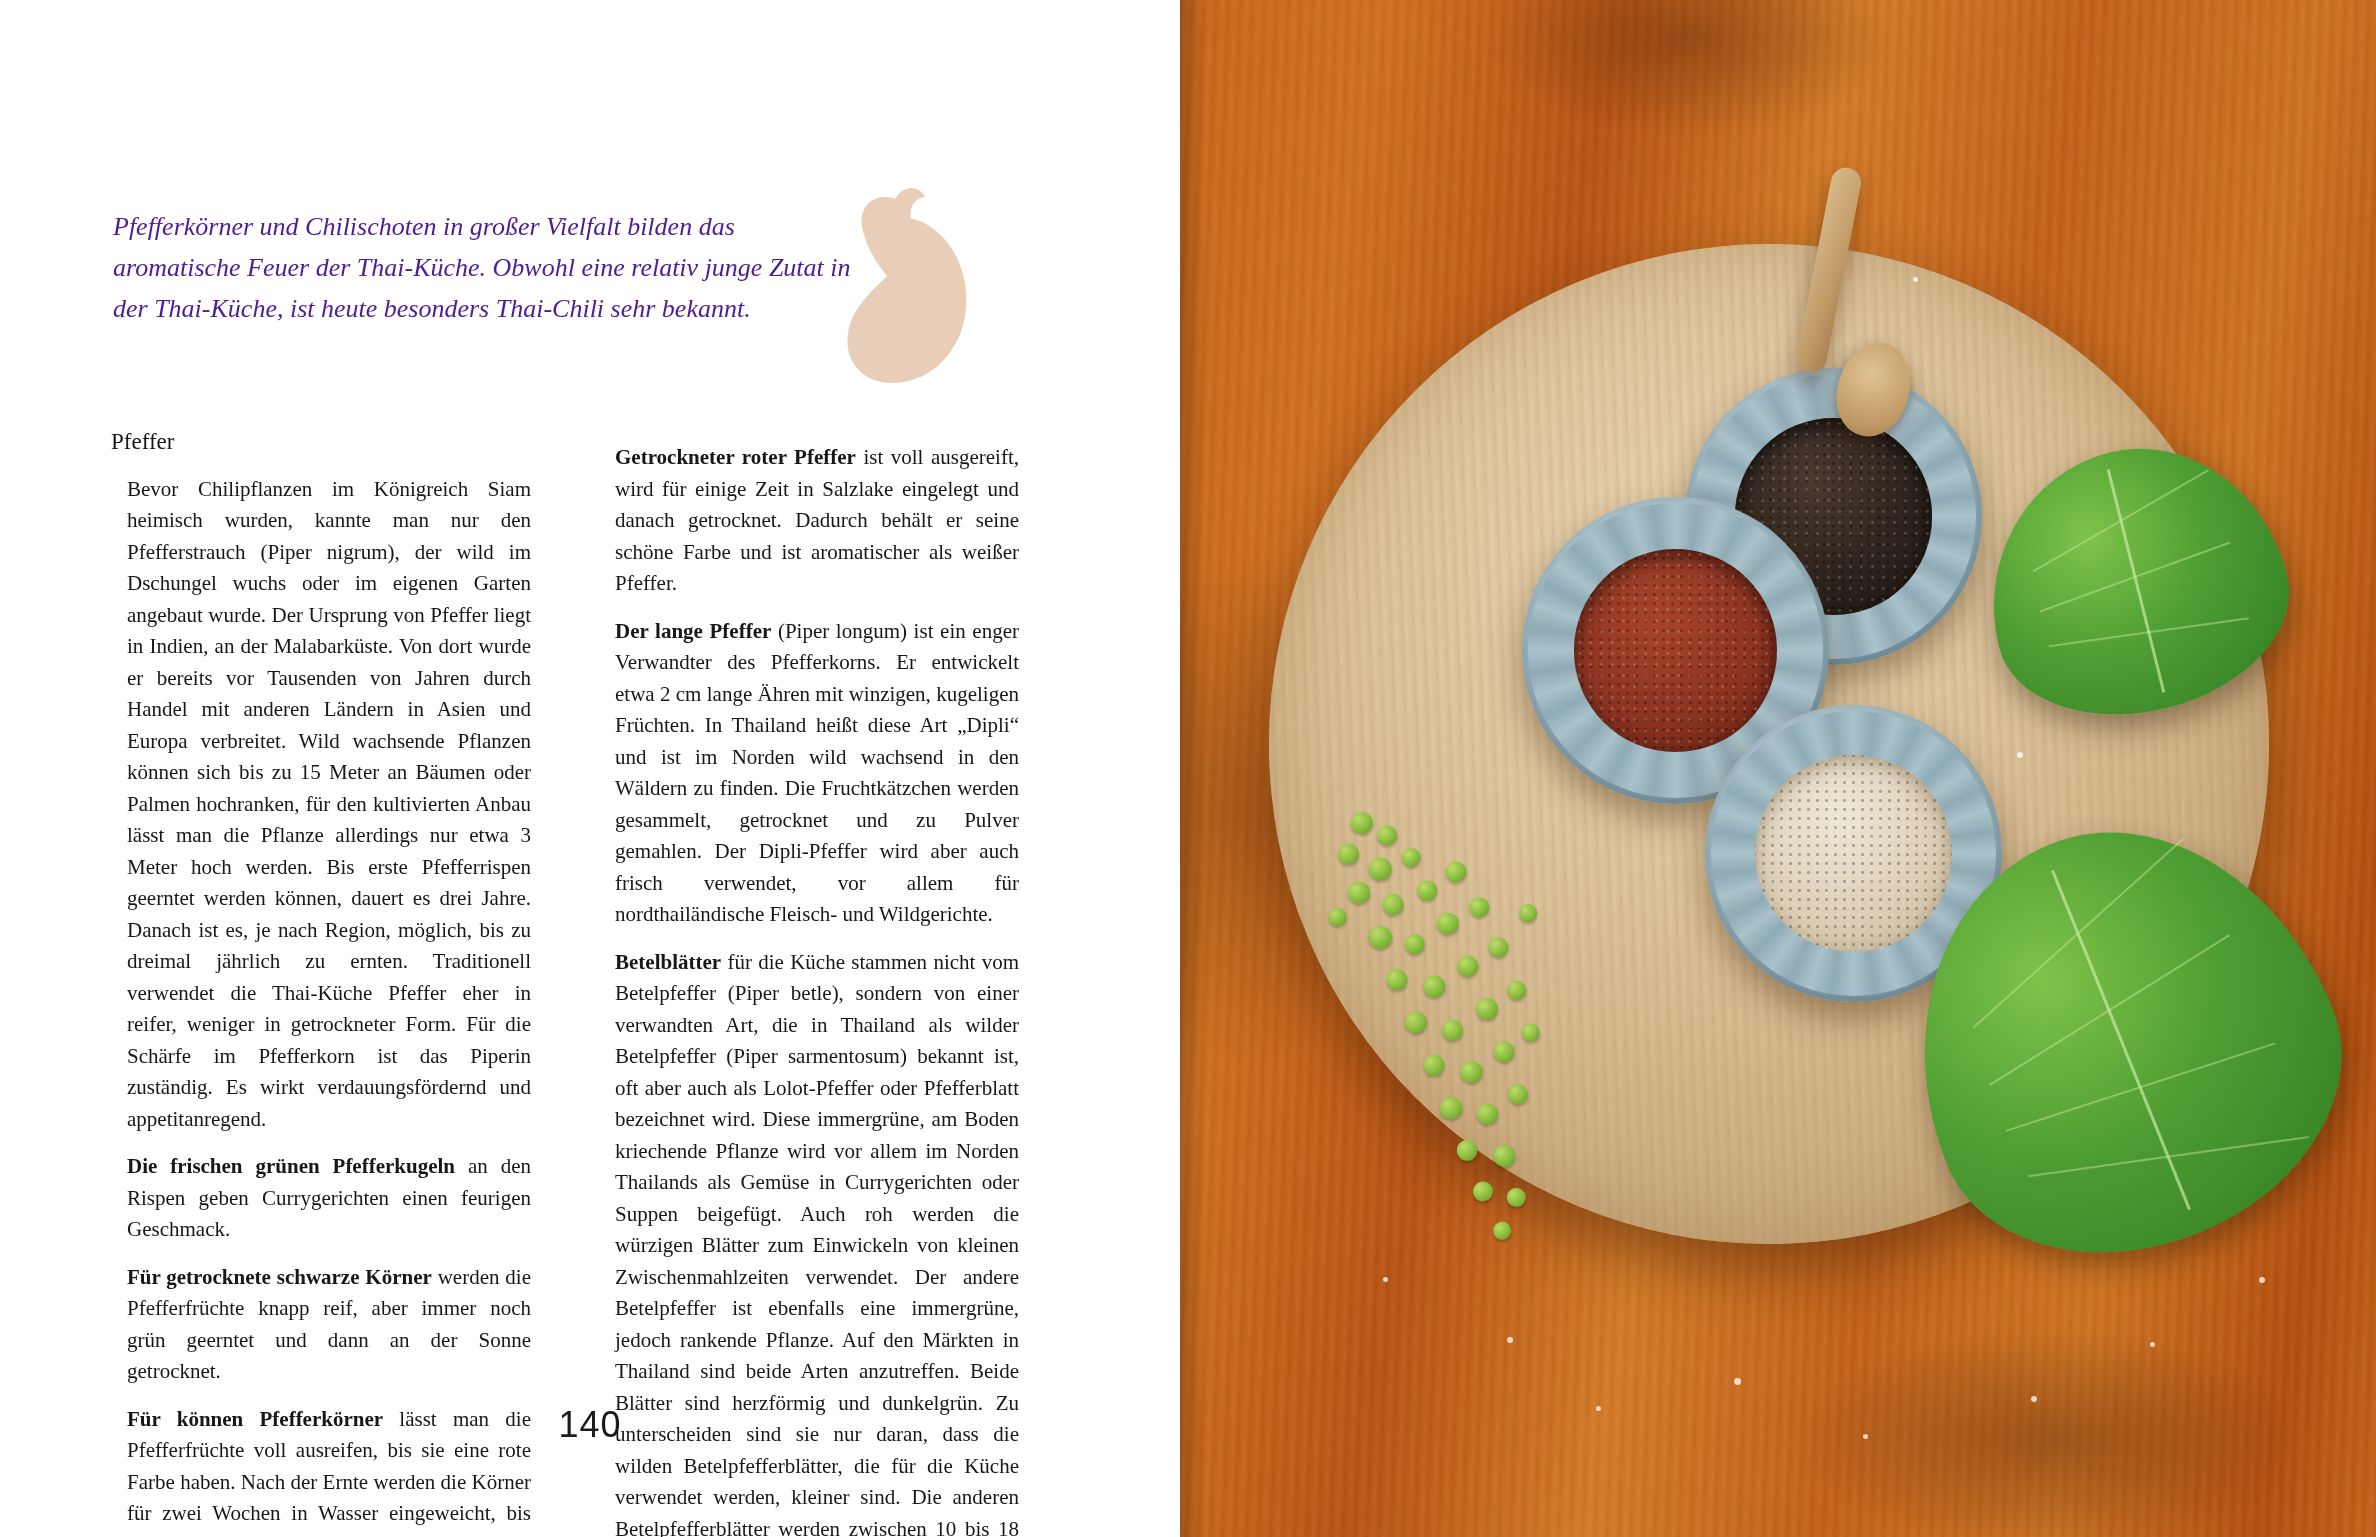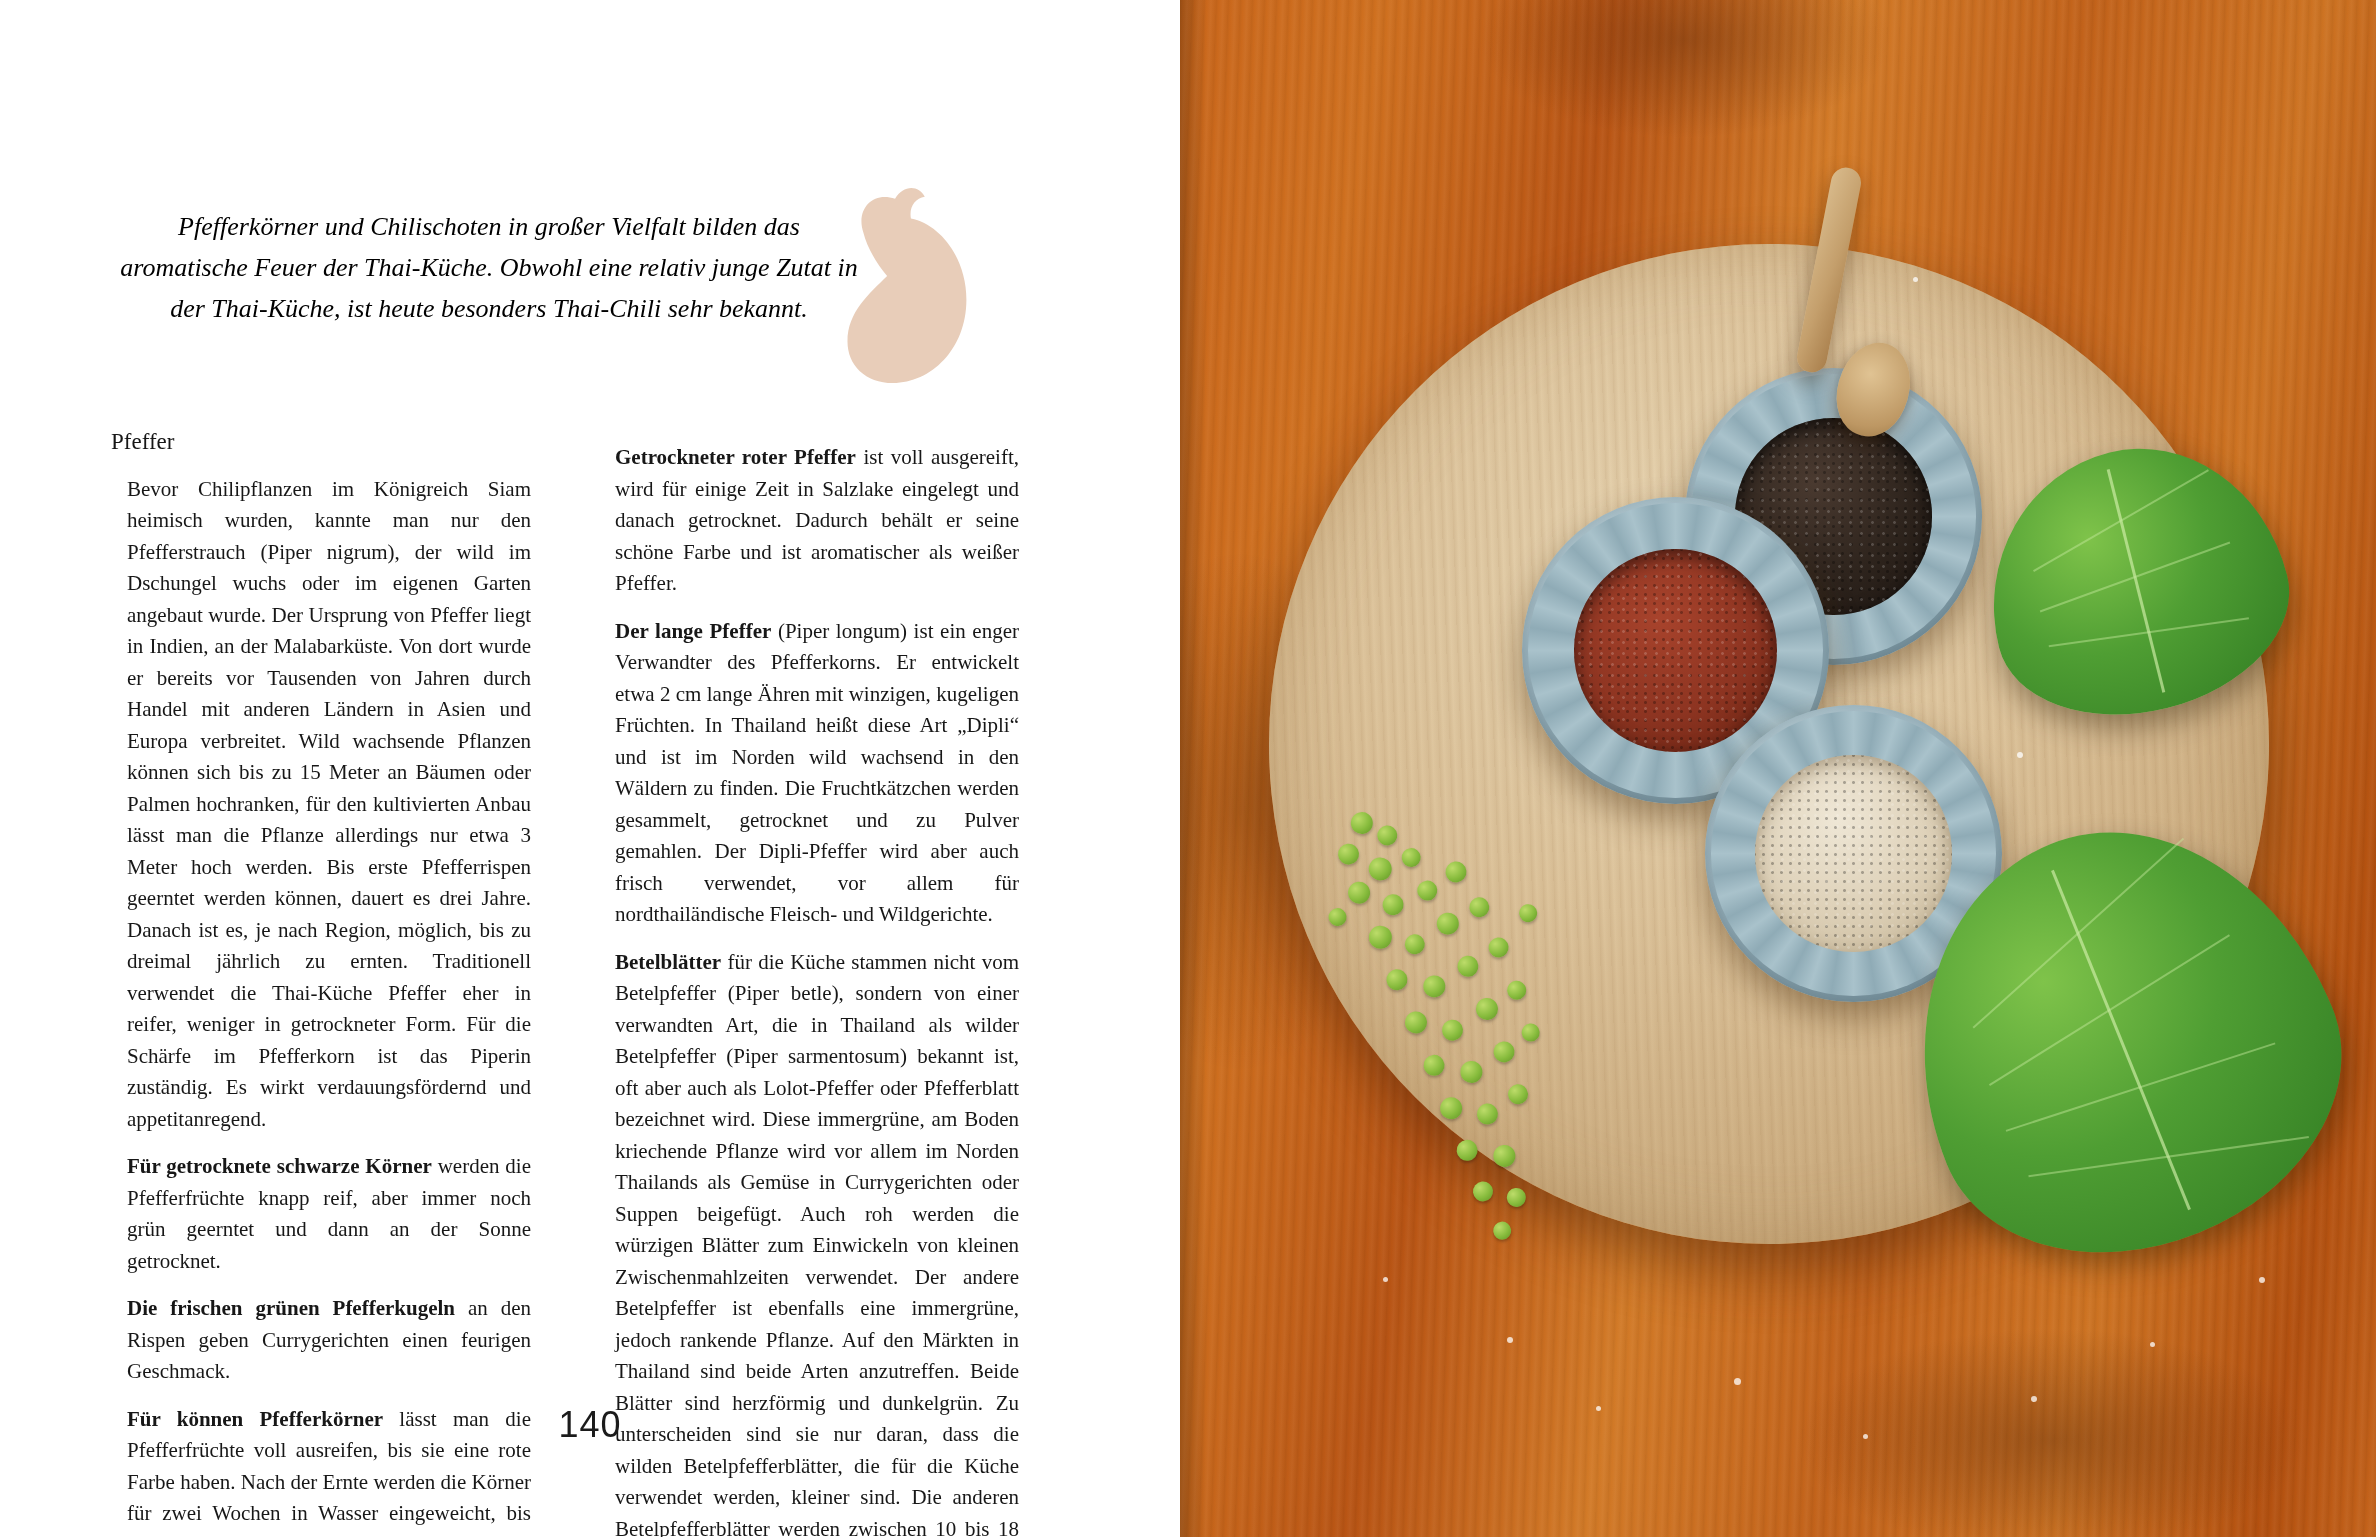--- a/index.html
+++ b/index.html
@@ -47,8 +47,7 @@
     font-style: italic;
     font-size: 26px;
     line-height: 41px;
-    color: #000000;
-    text-align: center;
+    color: #4c1d95;
   }
 
   

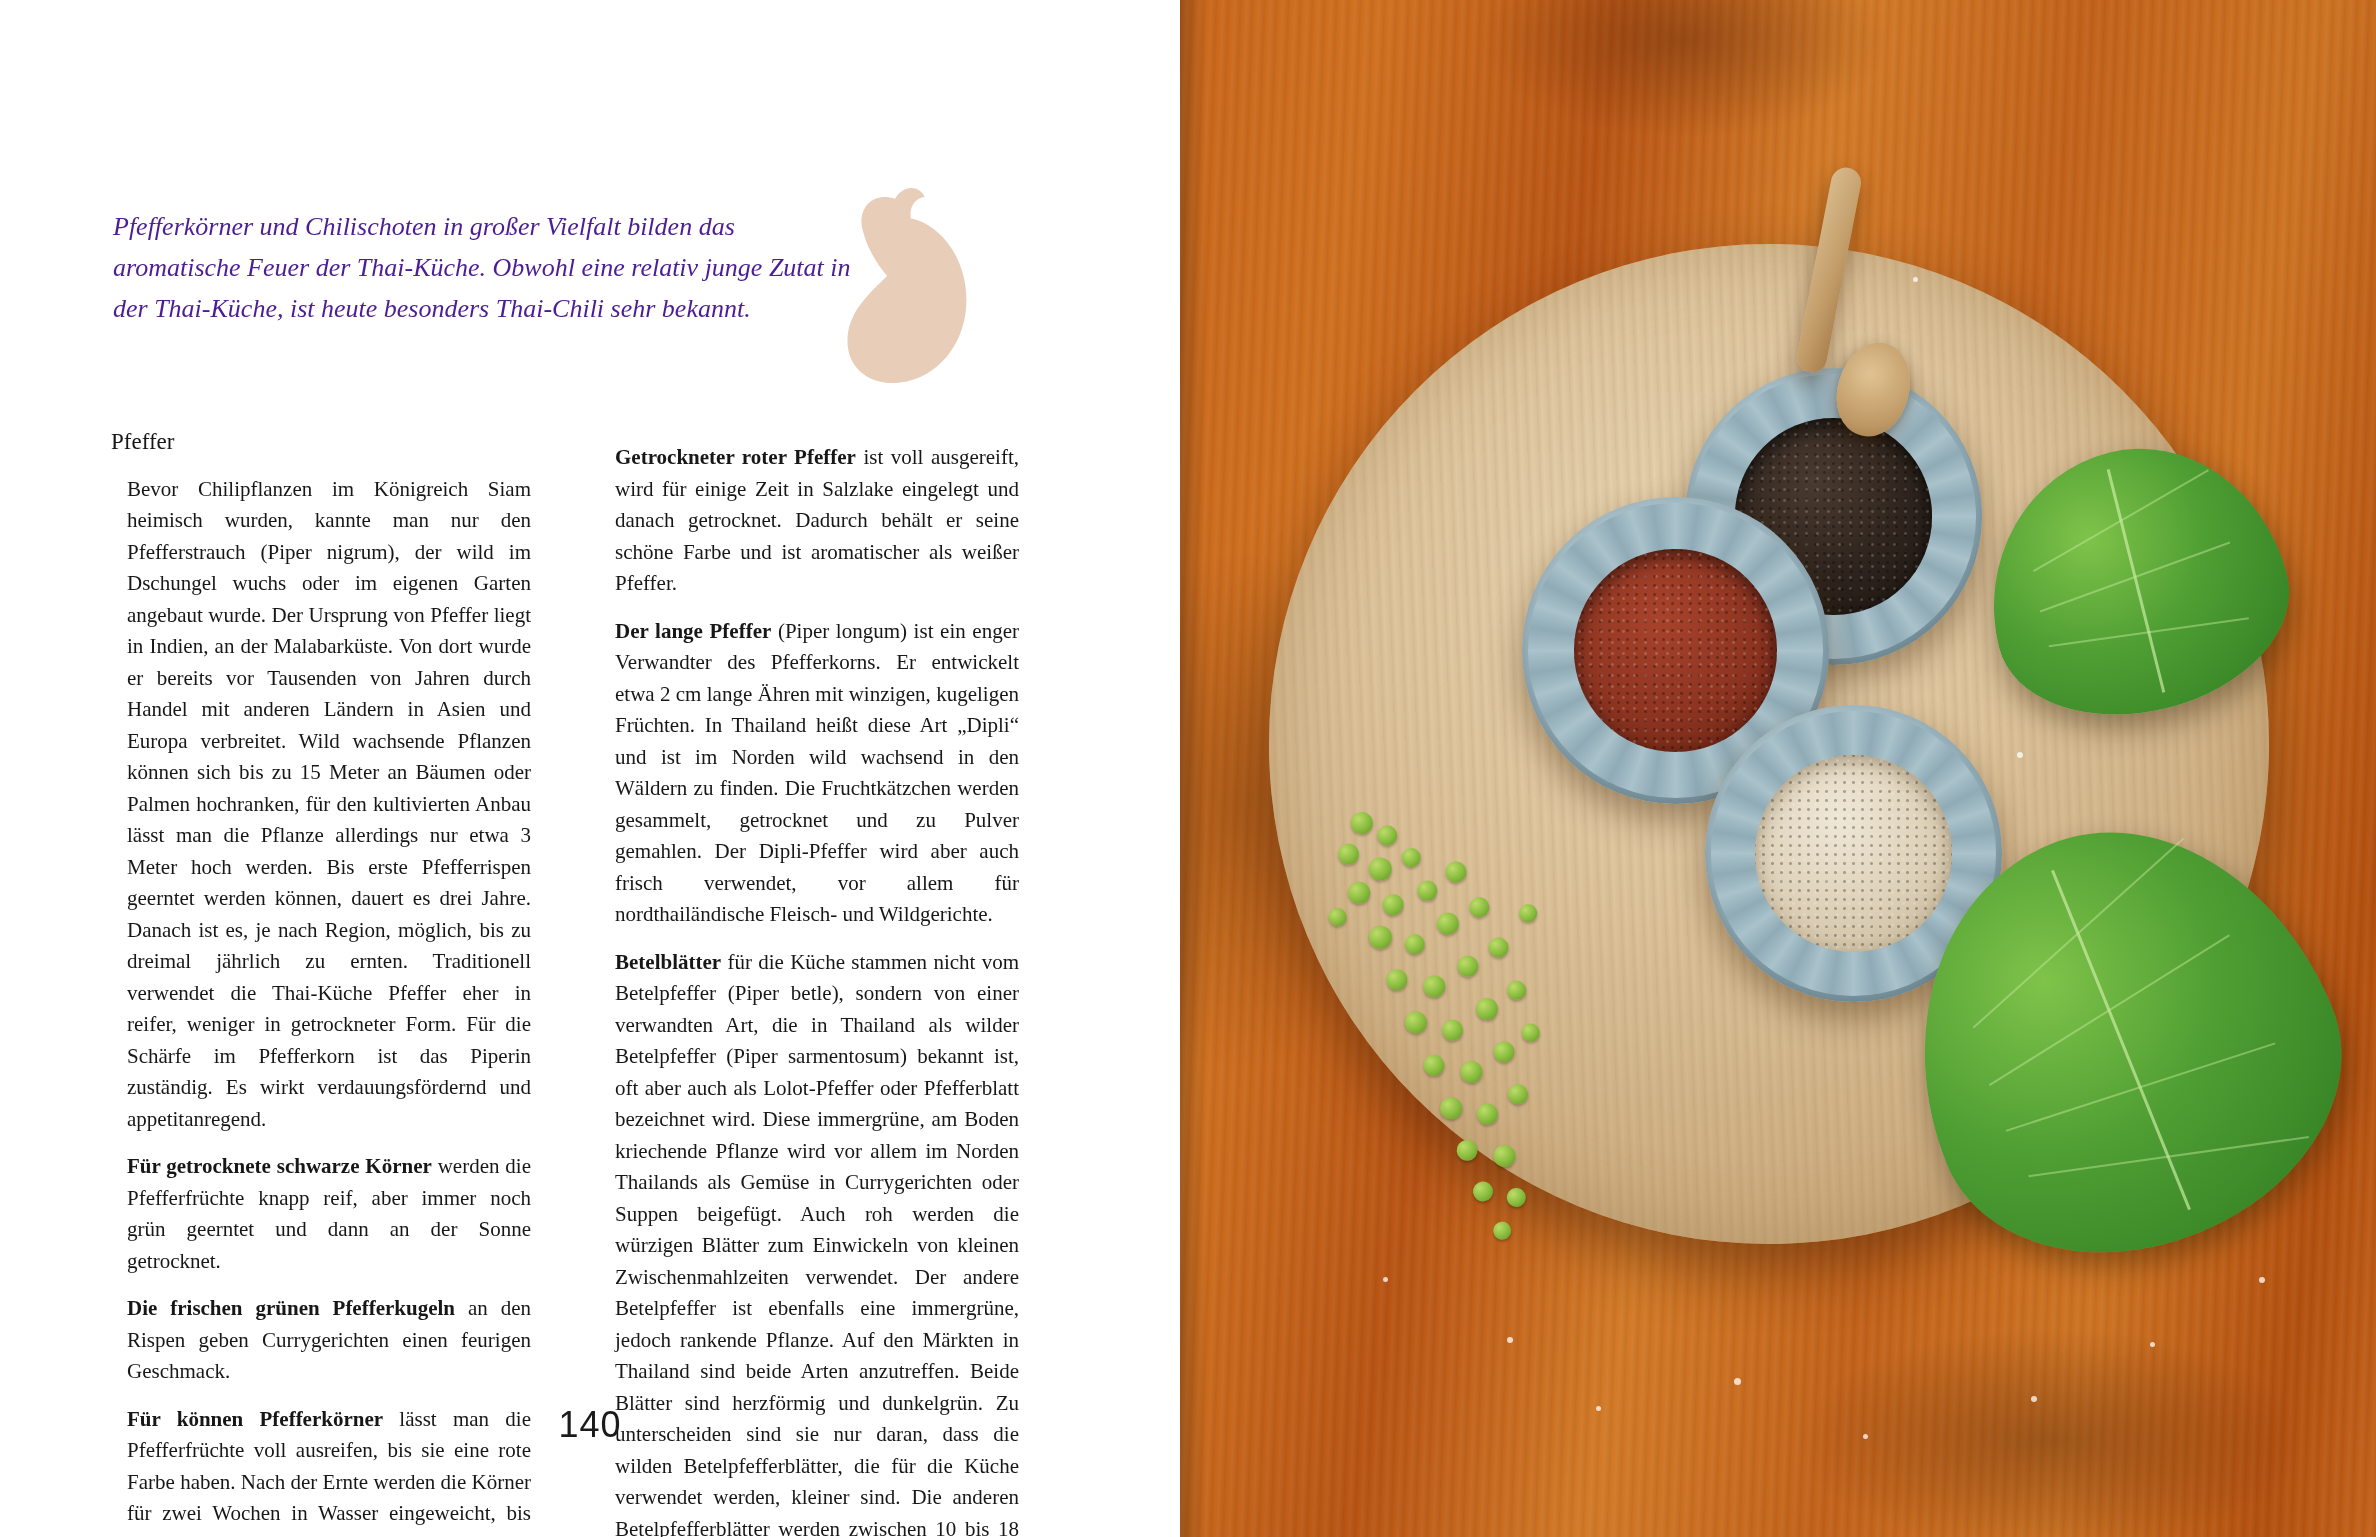--- a/index.html
+++ b/index.html
@@ -282,8 +282,8 @@
       <div class="col col-left">
         <div class="sub-head">Pfeffer</div>
         <p>Bevor Chilipflanzen im Königreich Siam heimisch wurden, kannte man nur den Pfefferstrauch (Piper nigrum), der wild im Dschungel wuchs oder im eigenen Garten angebaut wurde. Der Ursprung von Pfeffer liegt in Indien, an der Malabarküste. Von dort wurde er bereits vor Tausenden von Jahren durch Handel mit anderen Ländern in Asien und Europa verbreitet. Wild wachsende Pflanzen können sich bis zu 15 Meter an Bäumen oder Palmen hochranken, für den kultivierten Anbau lässt man die Pflanze allerdings nur etwa 3 Meter hoch werden. Bis erste Pfefferrispen geerntet werden können, dauert es drei Jahre. Danach ist es, je nach Region, möglich, bis zu dreimal jährlich zu ernten. Traditionell verwendet die Thai-Küche Pfeffer eher in reifer, weniger in getrockneter Form. Für die Schärfe im Pfefferkorn ist das Piperin zuständig. Es wirkt verdauungsfördernd und appetitanregend.</p>
+        <p><b>Die frischen grünen Pfefferkugeln</b><span> an den Rispen geben Currygerichten einen feurigen Geschmack.</span></p>
         <p><b>Für getrocknete schwarze Körner</b><span> werden die Pfefferfrüchte knapp reif, aber immer noch grün geerntet und dann an der Sonne getrocknet.</span></p>
-        <p><b>Die frischen grünen Pfefferkugeln</b><span> an den Rispen geben Currygerichten einen feurigen Geschmack.</span></p>
         <p><b>Für können Pfefferkörner</b><span> lässt man die Pfefferfrüchte voll ausreifen, bis sie eine rote Farbe haben. Nach der Ernte werden die Körner für zwei Wochen in Wasser eingeweicht, bis sich die rote Schale ablöst. Dann werden sie an der Sonne getrocknet und gebleicht. Weißer Pfeffer ist etwas weniger aromatisch als schwarzer.</span></p>
       </div>
 

